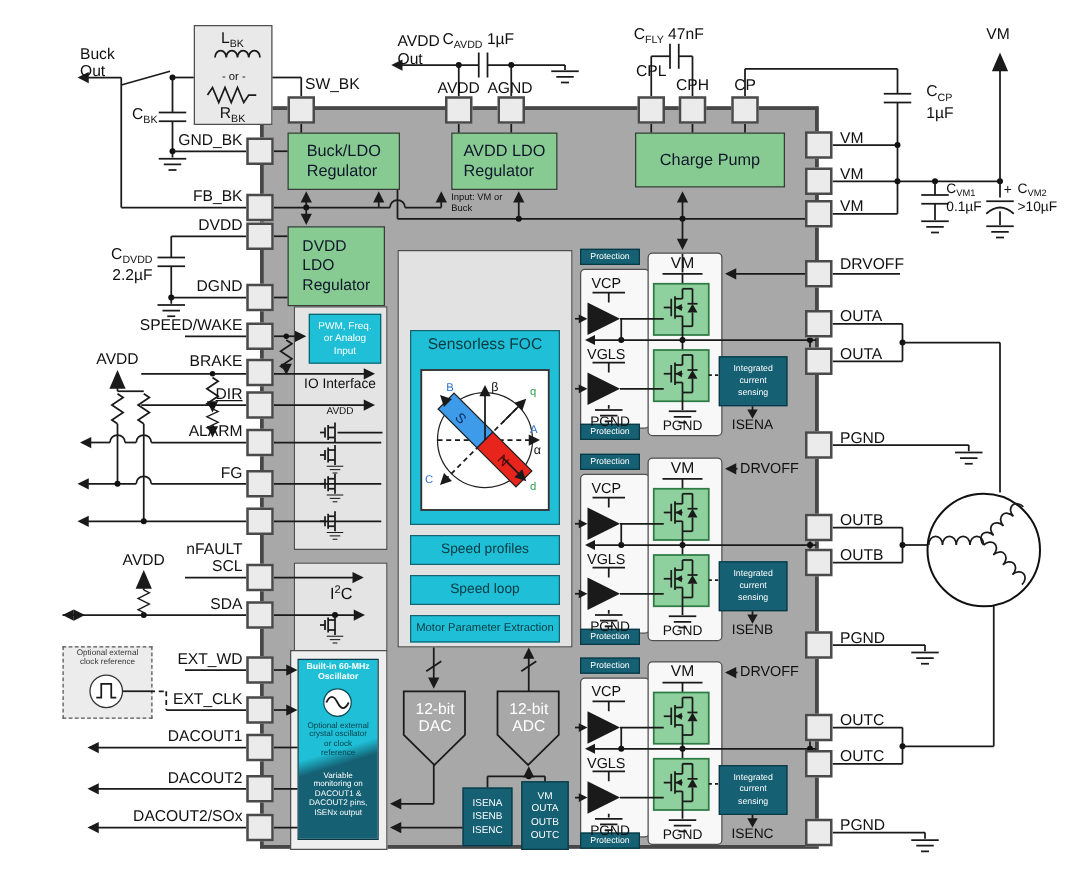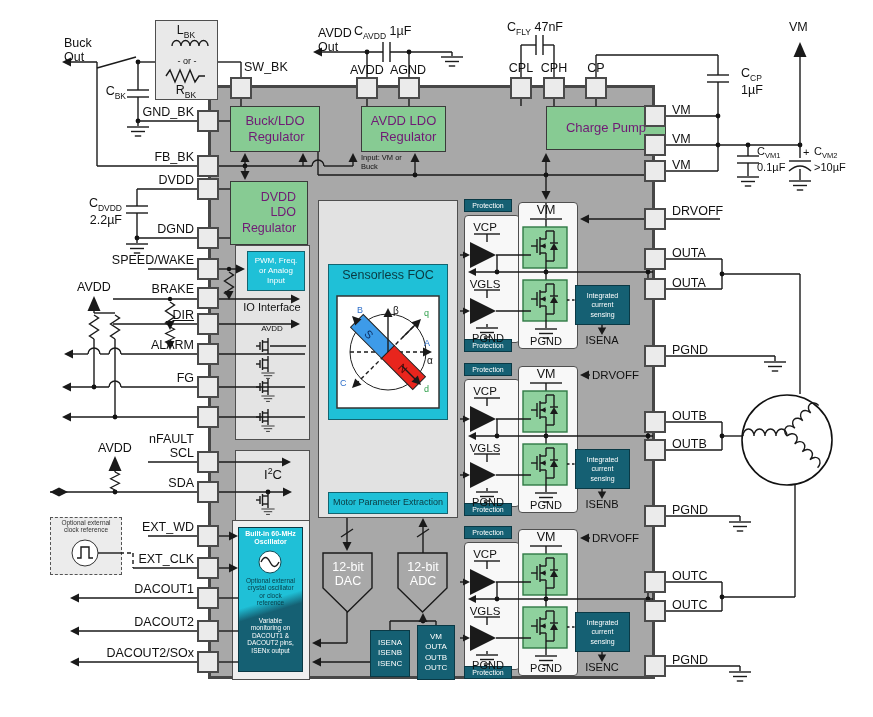--- a/index.html
+++ b/index.html
@@ -541,7 +541,7 @@
   <div class="lbl" style="left:244px;top:60px;width:60px;">SW_BK</div>
   <div class="lbl ctr" style="left:346px;top:63px;width:42px;">AVDD</div>
   <div class="lbl ctr" style="left:388px;top:63px;width:40px;">AGND</div>
-  <div class="lbl ctr" style="left:501px;top:61px;width:40px;">CPL</div>
+  <div class="lbl ctr" style="left:501px;top:50px;width:40px;">CPL</div>
   <div class="lbl ctr" style="left:534px;top:61px;width:40px;">CPH</div>
   <div class="lbl ctr" style="left:576px;top:61px;width:40px;">CP</div>
 

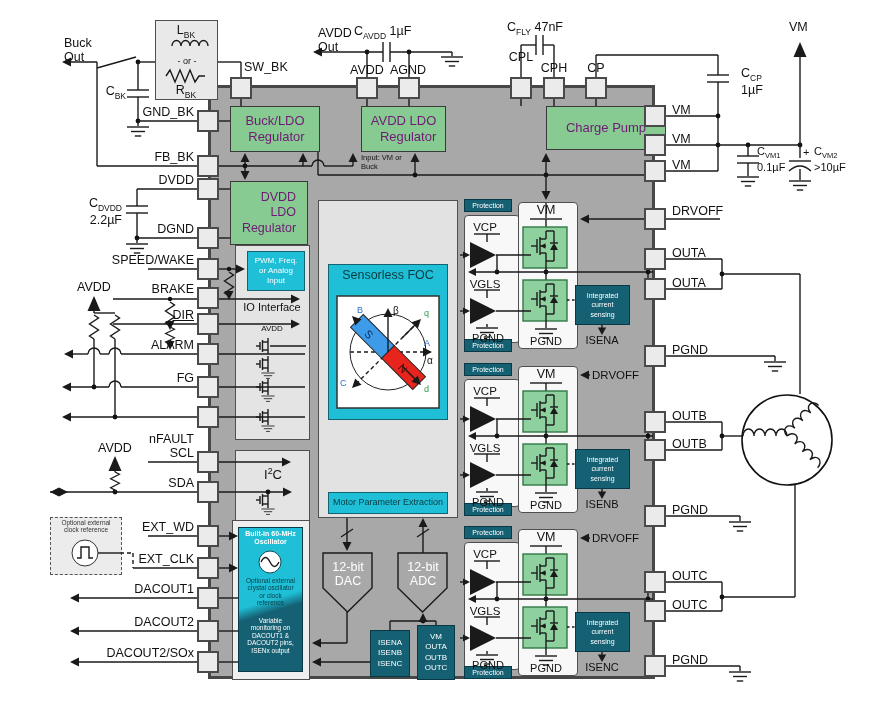--- a/index.html
+++ b/index.html
@@ -9,7 +9,7 @@
   .chip{background:#a8a8a8;border:3px solid #474747;}
   .panel{background:#e4e4e4;border:1.5px solid #4f4f4f;}
   .wbox{background:#f8f8f8;border:1.5px solid #4f4f4f;border-radius:4px;}
-  .g{background:#87cb93;border:1.5px solid #3a3a3a;color:#701a75;display:flex;align-items:center;justify-content:center;text-align:right;white-space:pre-line;line-height:1.25;}
+  .g{background:#87cb93;border:1.5px solid #3a3a3a;color:#0f172a;display:flex;align-items:center;justify-content:center;text-align:left;white-space:pre-line;line-height:1.25;}
   .c{background:#1fc0d7;border:1.5px solid #136470;color:#0b3940;display:flex;align-items:center;justify-content:center;text-align:center;white-space:pre-line;line-height:1.25;}
   .t{background:#156073;border:1px solid #0a3945;color:#fff;display:flex;align-items:center;justify-content:center;text-align:center;white-space:pre-line;line-height:1.3;}
   .lbl{position:absolute;font-size:12.5px;white-space:pre-line;line-height:1.15;}

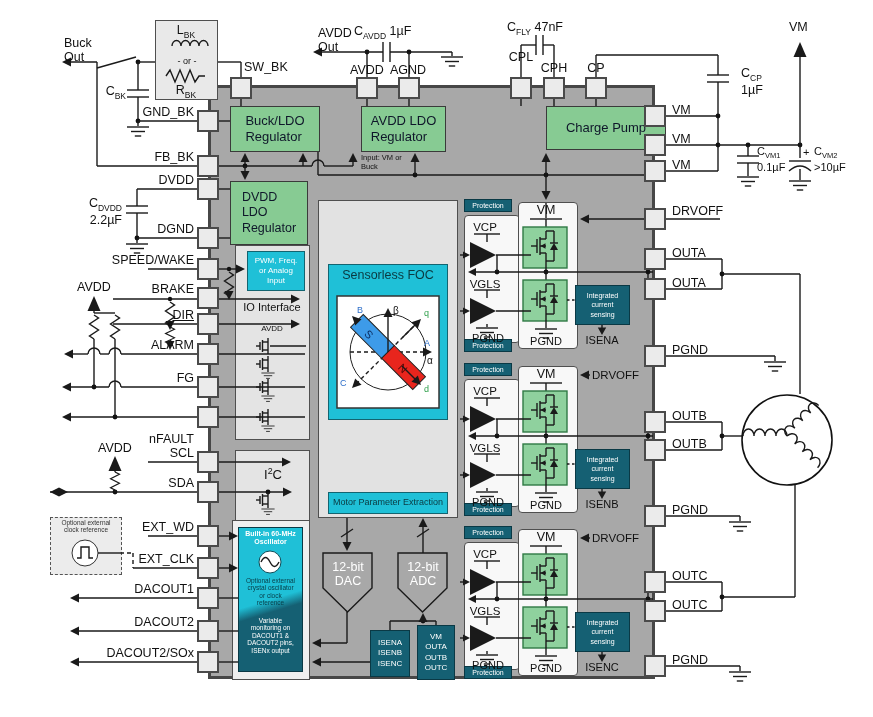--- a/index.html
+++ b/index.html
@@ -47,7 +47,7 @@
 Regulator</div>
   <div class="abs g" style="left:345px;top:106px;width:85px;height:46px;font-size:13px;margin-left:16px;">AVDD LDO
 Regulator</div>
-  <div class="abs g" style="left:508px;top:106px;width:120px;height:44px;font-size:13px;margin-left:38px;">Charge Pump</div>
+  <div class="abs g" style="left:508px;top:106px;width:120px;height:44px;font-size:13px;">Charge Pump</div>
   <div class="abs g" style="left:230px;top:181px;width:78px;height:64px;font-size:12.5px;">DVDD
 LDO
 Regulator</div>

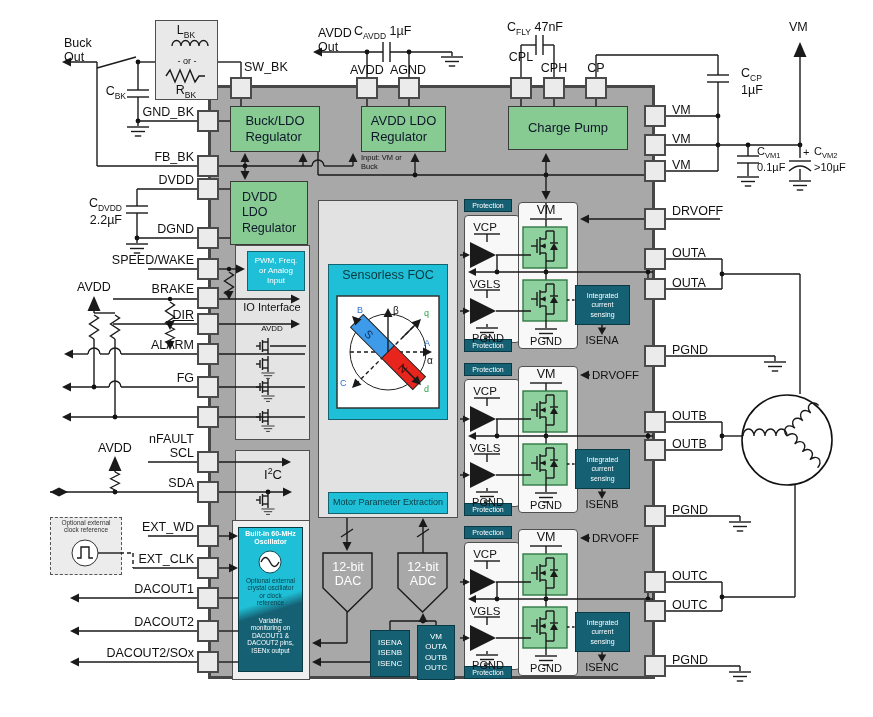--- a/index.html
+++ b/index.html
@@ -56,6 +56,7 @@
 Input</div>
   <div class="abs c" style="left:328px;top:264px;width:120px;height:156px;"></div>
   <div class="abs lbl ctr" style="left:328px;top:268px;width:120px;font-size:12.5px;color:#0b3940;">Sensorless FOC</div>
+  <div class="abs c" style="left:328px;top:428px;width:120px;height:24px;font-size:11px;">Speed profiles</div>
   <div class="abs c" style="left:328px;top:492px;width:120px;height:22px;font-size:9px;">Motor Parameter Extraction</div>
   <div class="abs" style="left:238px;top:527px;width:65px;height:145px;border:1.2px solid #0a3945;background:linear-gradient(163deg,#1fc0d7 0%,#1fc0d7 50%,#156073 58%,#156073 100%);"></div>
   <div class="abs t" style="left:370px;top:630px;width:40px;height:47px;font-size:8px;">ISENA

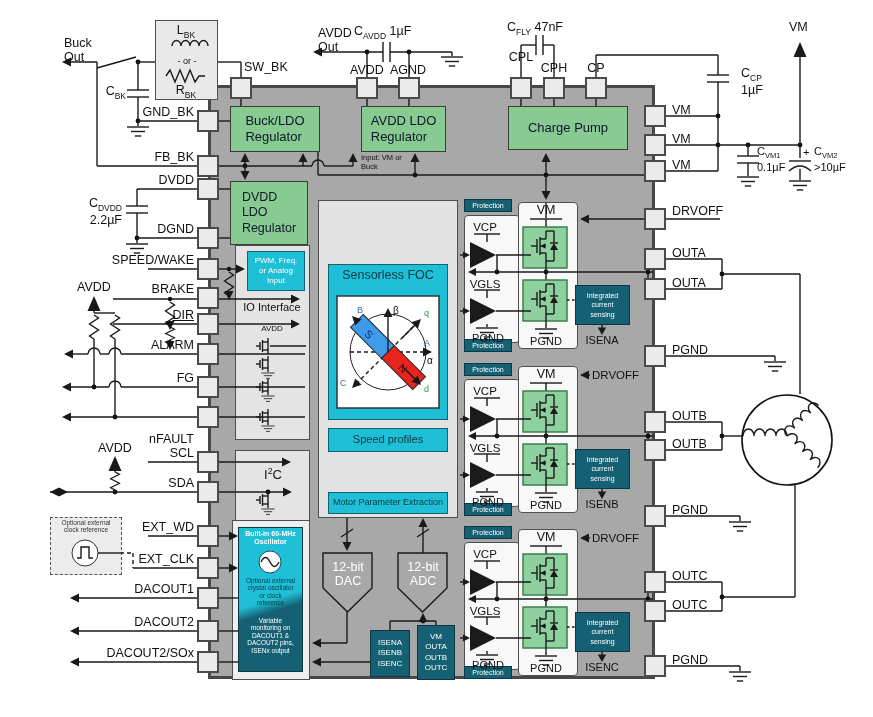--- a/index.html
+++ b/index.html
@@ -57,6 +57,7 @@
   <div class="abs c" style="left:328px;top:264px;width:120px;height:156px;"></div>
   <div class="abs lbl ctr" style="left:328px;top:268px;width:120px;font-size:12.5px;color:#0b3940;">Sensorless FOC</div>
   <div class="abs c" style="left:328px;top:428px;width:120px;height:24px;font-size:11px;">Speed profiles</div>
+  <div class="abs c" style="left:328px;top:460px;width:120px;height:24px;font-size:11px;">Speed loop</div>
   <div class="abs c" style="left:328px;top:492px;width:120px;height:22px;font-size:9px;">Motor Parameter Extraction</div>
   <div class="abs" style="left:238px;top:527px;width:65px;height:145px;border:1.2px solid #0a3945;background:linear-gradient(163deg,#1fc0d7 0%,#1fc0d7 50%,#156073 58%,#156073 100%);"></div>
   <div class="abs t" style="left:370px;top:630px;width:40px;height:47px;font-size:8px;">ISENA

